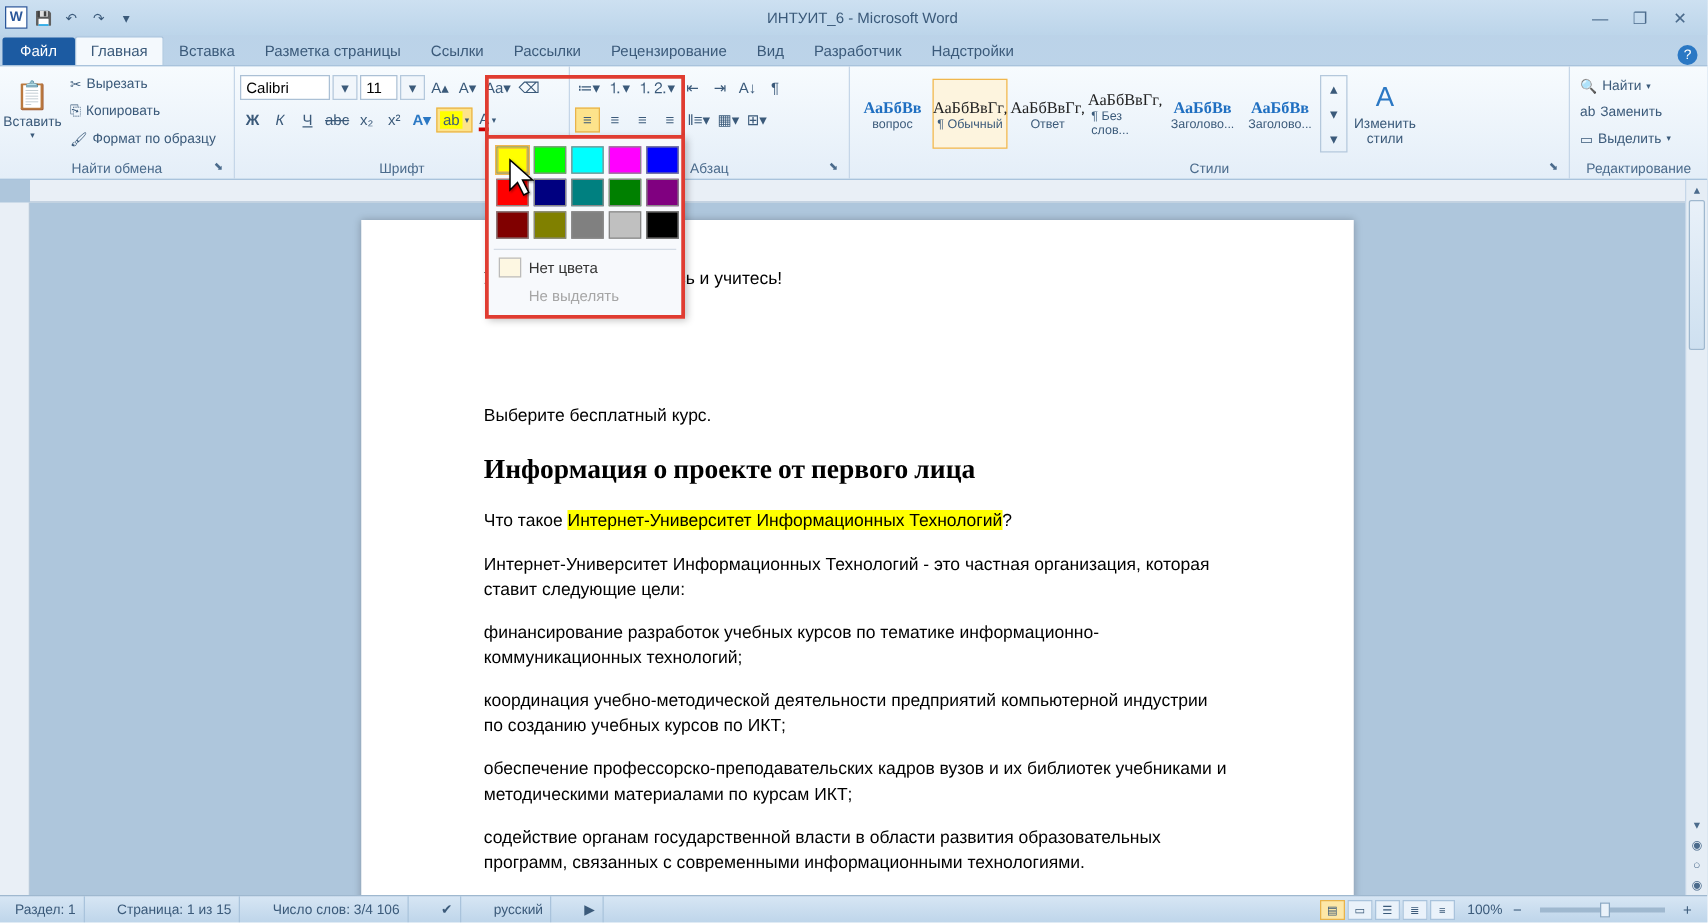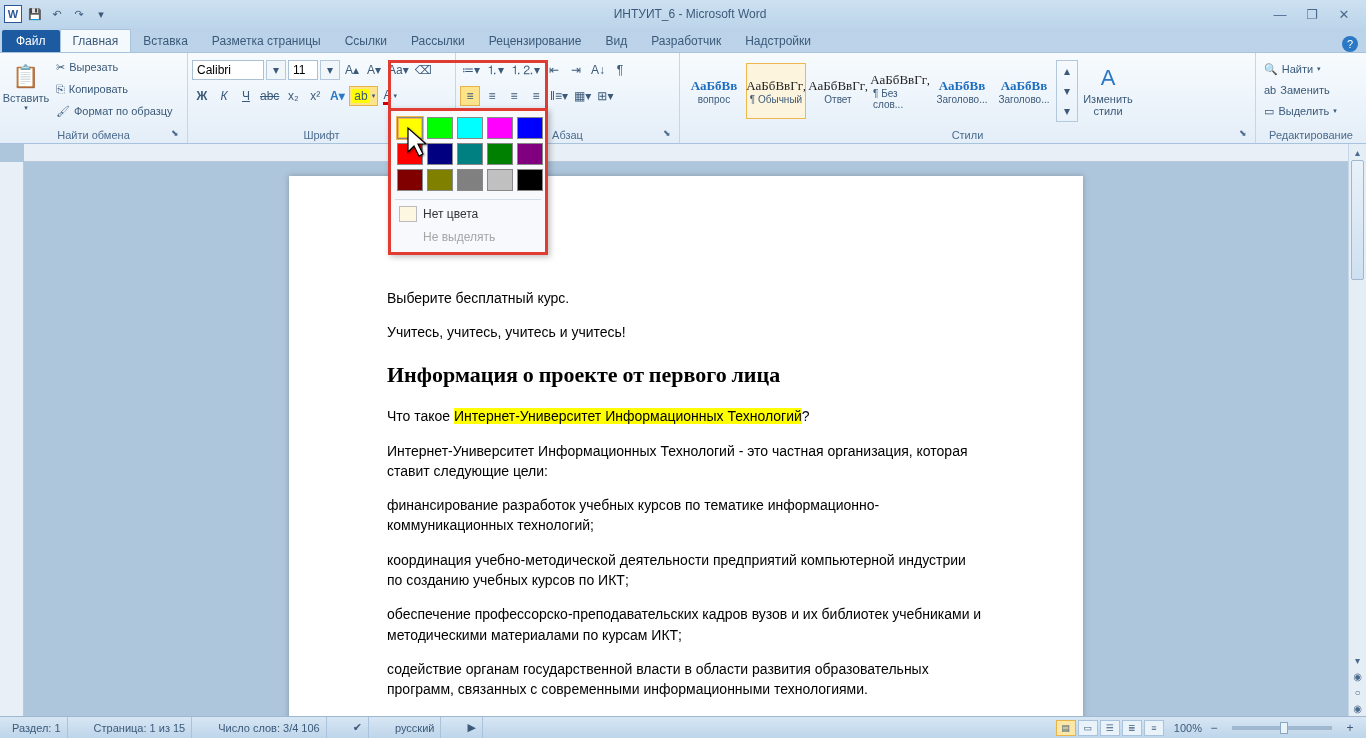--- a/index.html
+++ b/index.html
@@ -258,8 +258,8 @@
   <div style="position:absolute;top:18px;left:24px;right:18px;bottom:0;overflow:hidden;">
     <div class="page">
       <p class="partial-top" style="visibility:hidden;">…для вас комфортом.</p>
+      <p>Учитесь, учитесь, учитесь и учитесь!</p>
       <p style="margin-top:90px;">Выберите бесплатный курс.</p>
-      <p>Учитесь, учитесь, учитесь и учитесь!</p>
       <h2>Информация о проекте от первого лица</h2>
       <p><span>Что такое </span><span class="hlt">Интернет-Университет Информационных Технологий</span><span>?</span></p>
       <p>Интернет-Университет Информационных Технологий - это частная организация, которая ставит следующие цели:</p>

